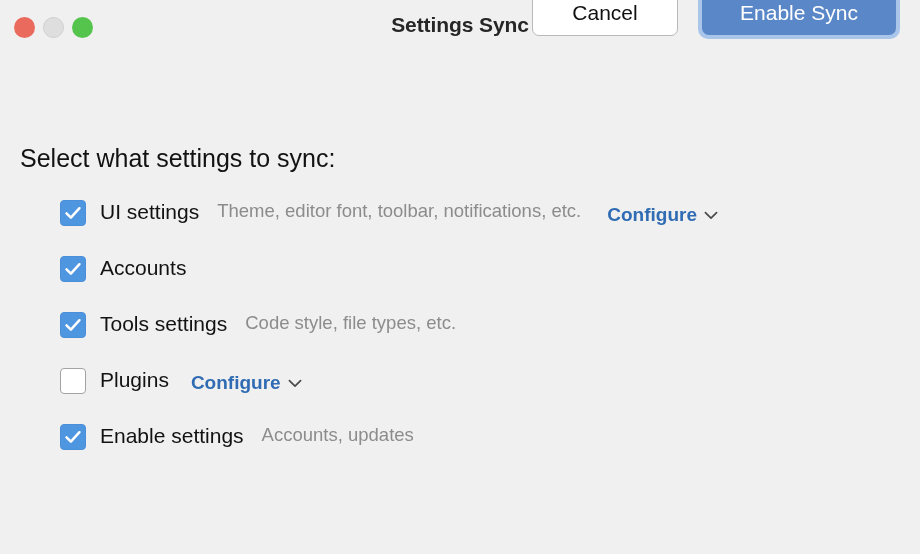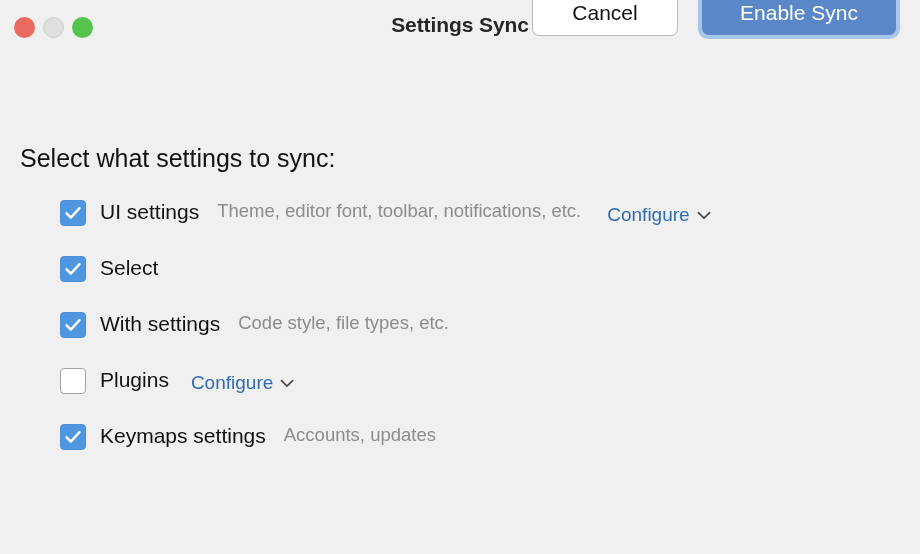--- a/index.html
+++ b/index.html
@@ -130,6 +130,7 @@
     color: #2f6cb3;
     white-space: nowrap;
     cursor: pointer;
+    font-weight: bold;
   }
   .configure-link.after-desc { margin-left: 26px; }
   .configure-link.after-label { margin-left: 22px; }

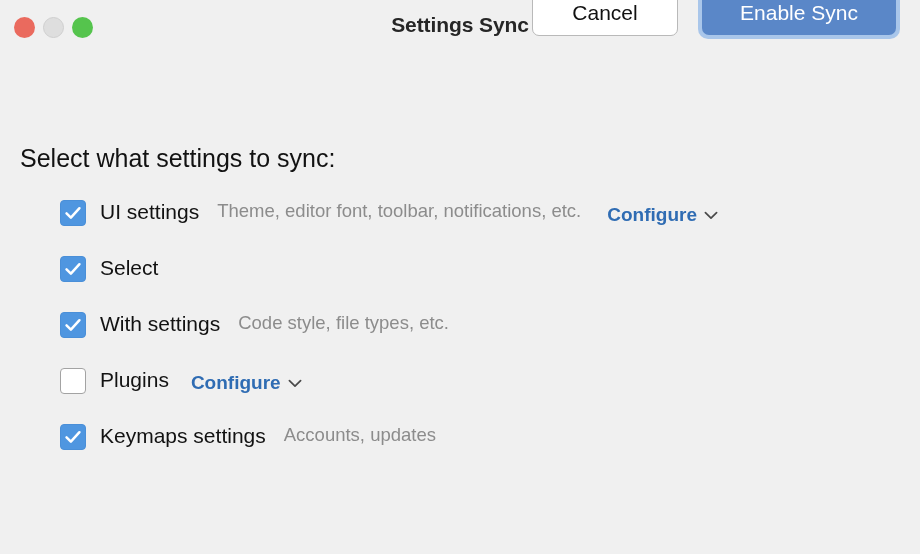--- a/index.html
+++ b/index.html
@@ -224,7 +224,7 @@
             <path d="M6 13.4 L10.7 18 L20 7.8" fill="none" stroke="#ffffff" stroke-width="2.7" stroke-linecap="round" stroke-linejoin="round"></path>
           </svg>
         </span>
-        <span class="row-label">Select</span>
+        <span class="row-label">Accounts</span>
       </div>
 
       <div class="row">

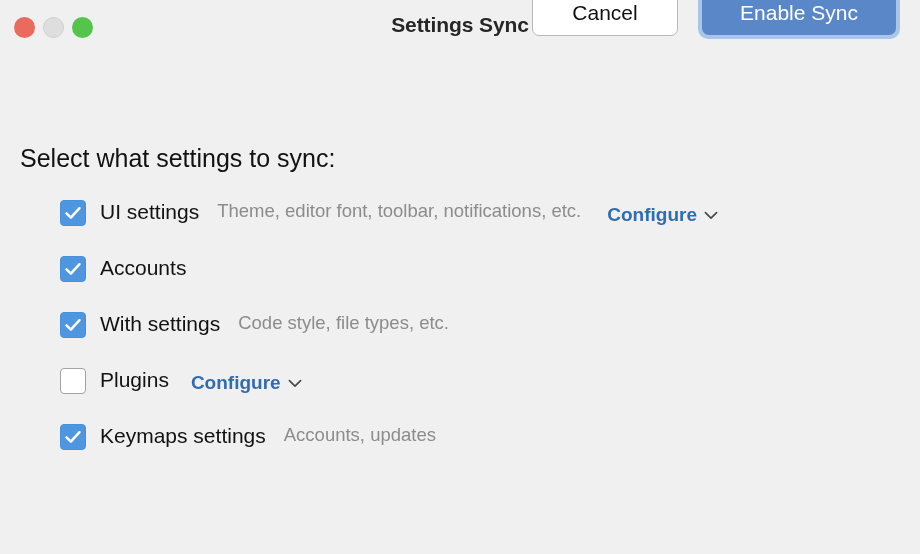--- a/index.html
+++ b/index.html
@@ -233,7 +233,7 @@
             <path d="M6 13.4 L10.7 18 L20 7.8" fill="none" stroke="#ffffff" stroke-width="2.7" stroke-linecap="round" stroke-linejoin="round"></path>
           </svg>
         </span>
-        <span class="row-label">With settings</span>
+        <span class="row-label">Tools settings</span>
         <span class="row-desc">Code style, file types, etc.</span>
       </div>
 

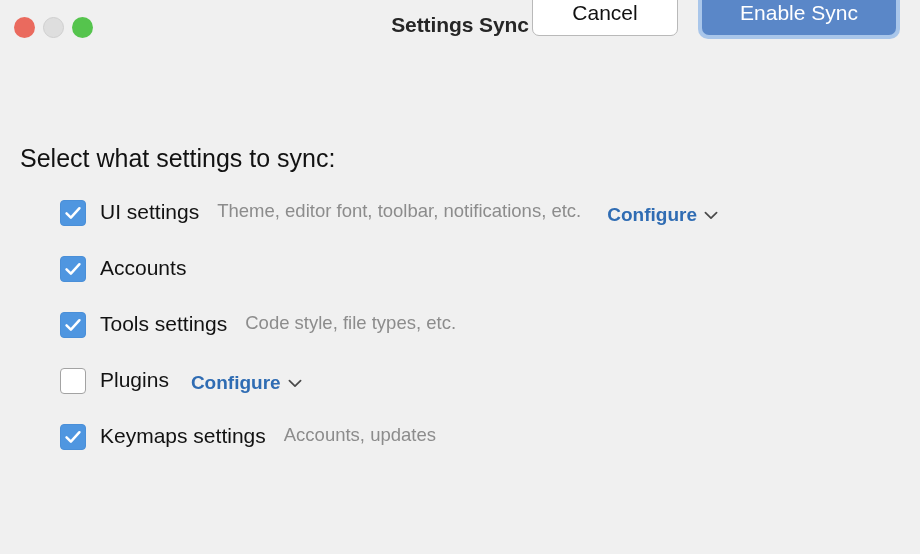--- a/index.html
+++ b/index.html
@@ -257,7 +257,7 @@
             <path d="M6 13.4 L10.7 18 L20 7.8" fill="none" stroke="#ffffff" stroke-width="2.7" stroke-linecap="round" stroke-linejoin="round"></path>
           </svg>
         </span>
-        <span class="row-label">Keymaps settings</span>
+        <span class="row-label">Enable settings</span>
         <span class="row-desc">Accounts, updates</span>
       </div>
 

